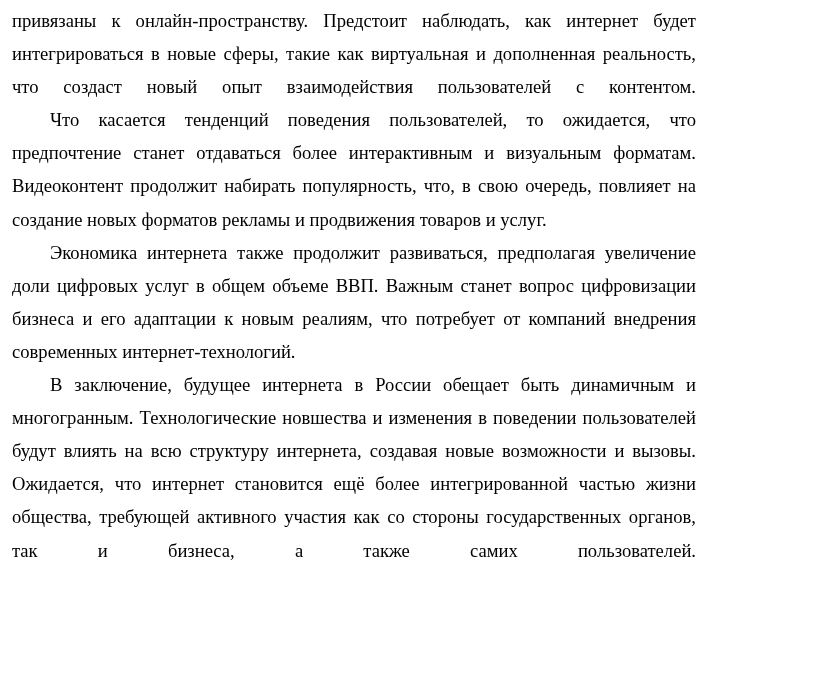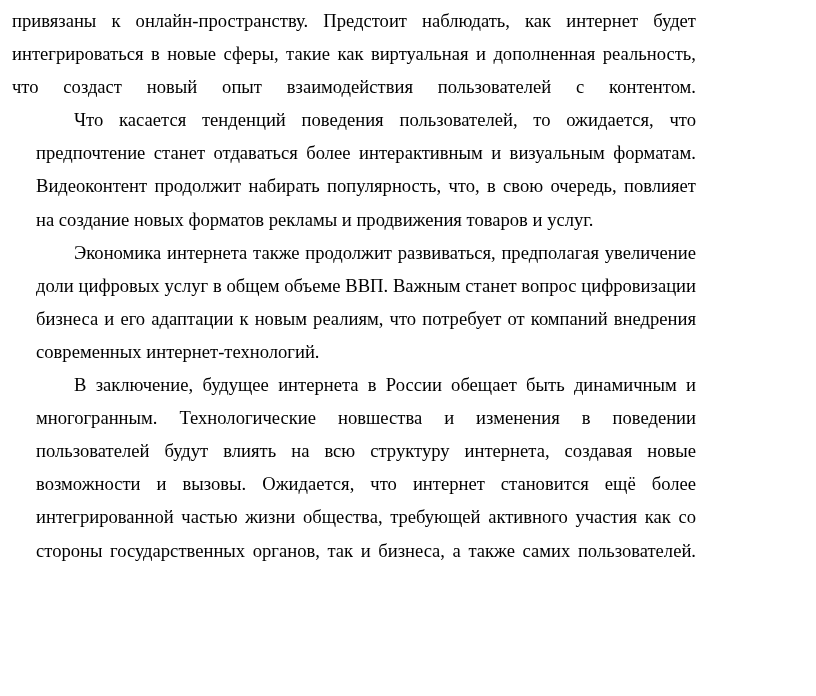--- a/index.html
+++ b/index.html
@@ -34,7 +34,6 @@
   }
   .para.indented {
     text-indent: 38px;
-    margin-left: 24px;
   }
   
   .para.justify-all {

